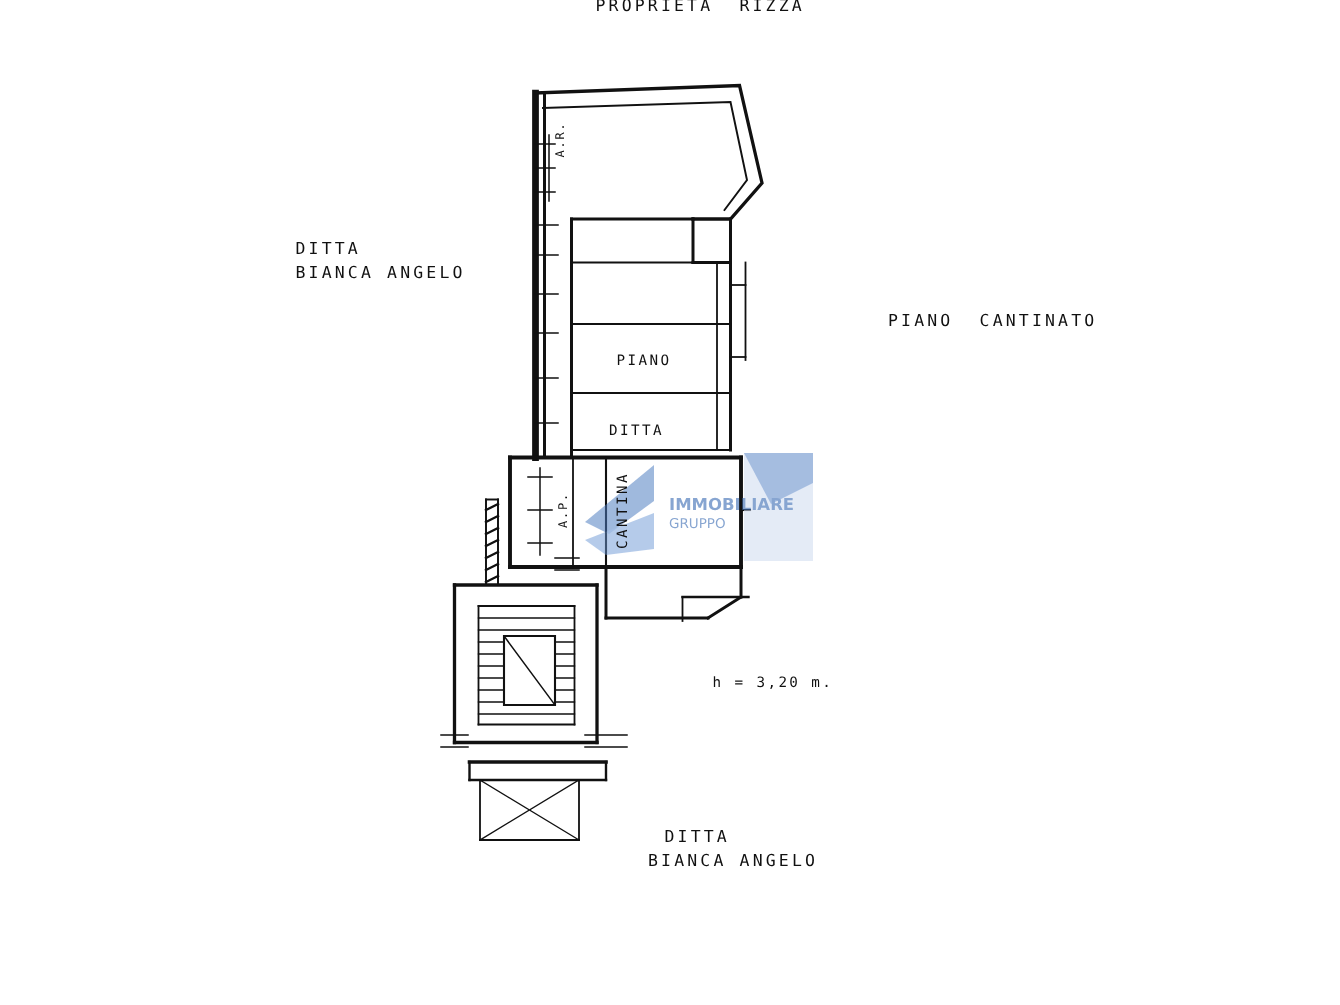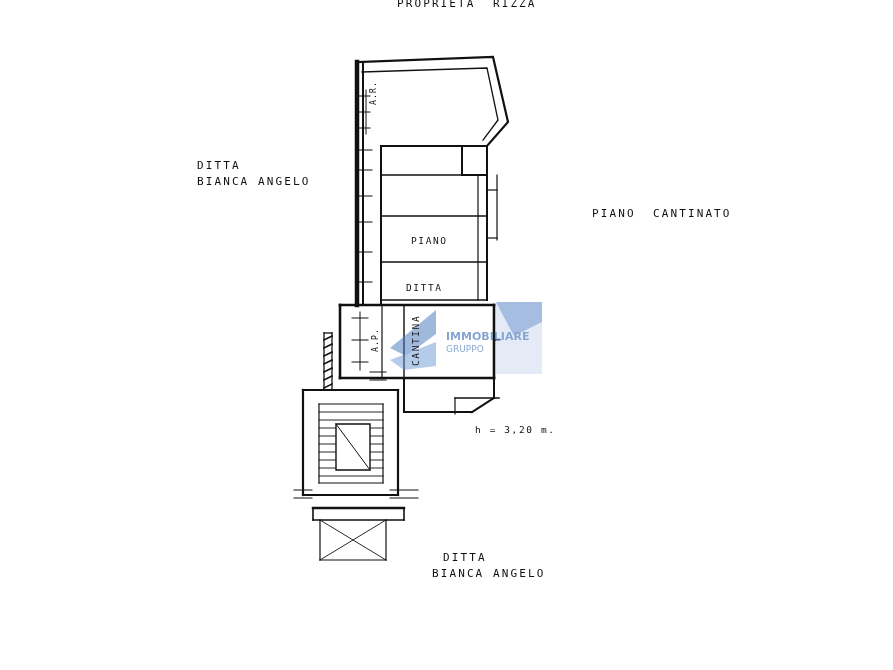--- a/index.html
+++ b/index.html
@@ -159,7 +159,7 @@
 
   <div class="label small vert" style="left:408px; top:366px;">CANTINA</div>
 
-  <div class="label small" style="left:430px; top:422px;padding-left:45px;">h = 3,20 m.</div>
+  <div class="label small" style="left:430px; top:448px;padding-left:45px;">h = 3,20 m.</div>
 
   <div class="label tiny vert" style="left:366px; top:105px;">A.R.</div>
   <div class="label tiny vert" style="left:368px; top:352px;">A.P.</div>

